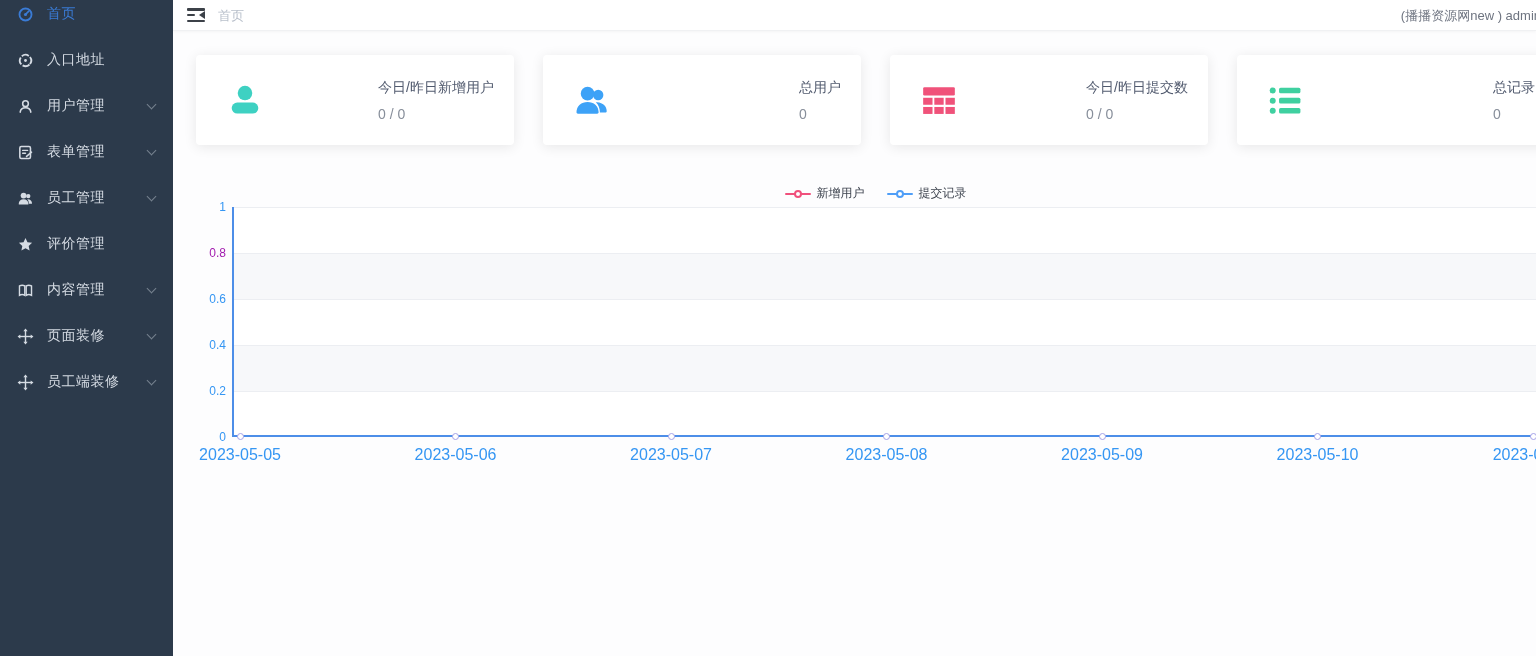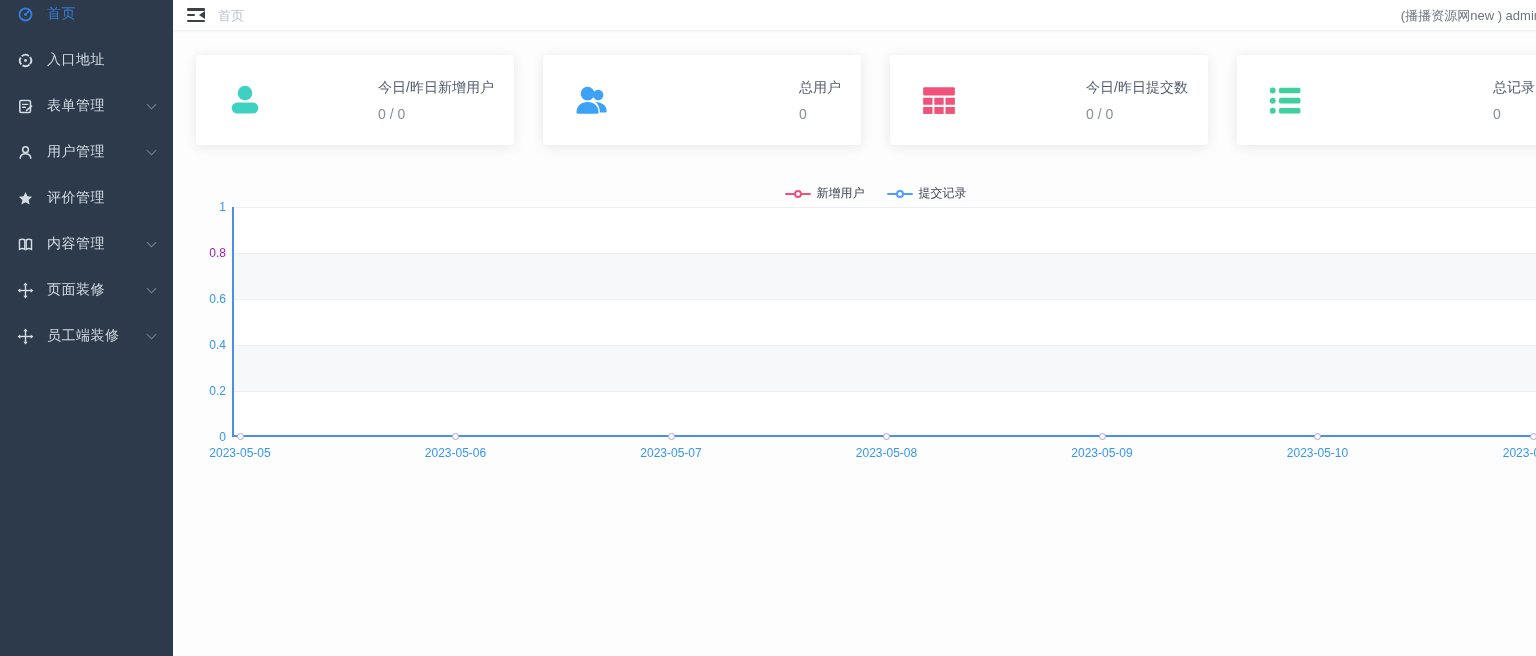--- a/index.html
+++ b/index.html
@@ -84,22 +84,22 @@
       <div class="side-item">
         <span class="sicon">
           <svg viewBox="0 0 24 24">
+            <circle cx="12" cy="8" r="4" fill="none" stroke="currentColor" stroke-width="2.2"></circle>
+            <path d="M4.5 20c.5-4 3.6-6.2 7.5-6.2s7 2.2 7.5 6.2" fill="none" stroke="currentColor" stroke-width="2.2" stroke-linecap="round"></path>
+          </svg>
+        </span>
+        <span class="slabel">用户管理</span>
+        <span class="chev"></span>
+      </div>
+      <div class="side-item">
+        <span class="sicon">
+          <svg viewBox="0 0 24 24">
             <rect x="4" y="3.5" width="15" height="17" rx="2" fill="none" stroke="currentColor" stroke-width="2.2"></rect>
             <path d="M8 9h7M8 13h4" stroke="currentColor" stroke-width="2" stroke-linecap="round" fill="none"></path>
             <path d="M13.5 17.5l7-6" stroke="currentColor" stroke-width="2.2" stroke-linecap="round" fill="none"></path>
           </svg>
         </span>
         <span class="slabel">表单管理</span>
-        <span class="chev"></span>
-      </div>
-      <div class="side-item">
-        <span class="sicon">
-          <svg viewBox="0 0 24 24">
-            <circle cx="12" cy="8" r="4" fill="none" stroke="currentColor" stroke-width="2.2"></circle>
-            <path d="M4.5 20c.5-4 3.6-6.2 7.5-6.2s7 2.2 7.5 6.2" fill="none" stroke="currentColor" stroke-width="2.2" stroke-linecap="round"></path>
-          </svg>
-        </span>
-        <span class="slabel">用户管理</span>
         <span class="chev"></span>
       </div>
       <div class="side-item">

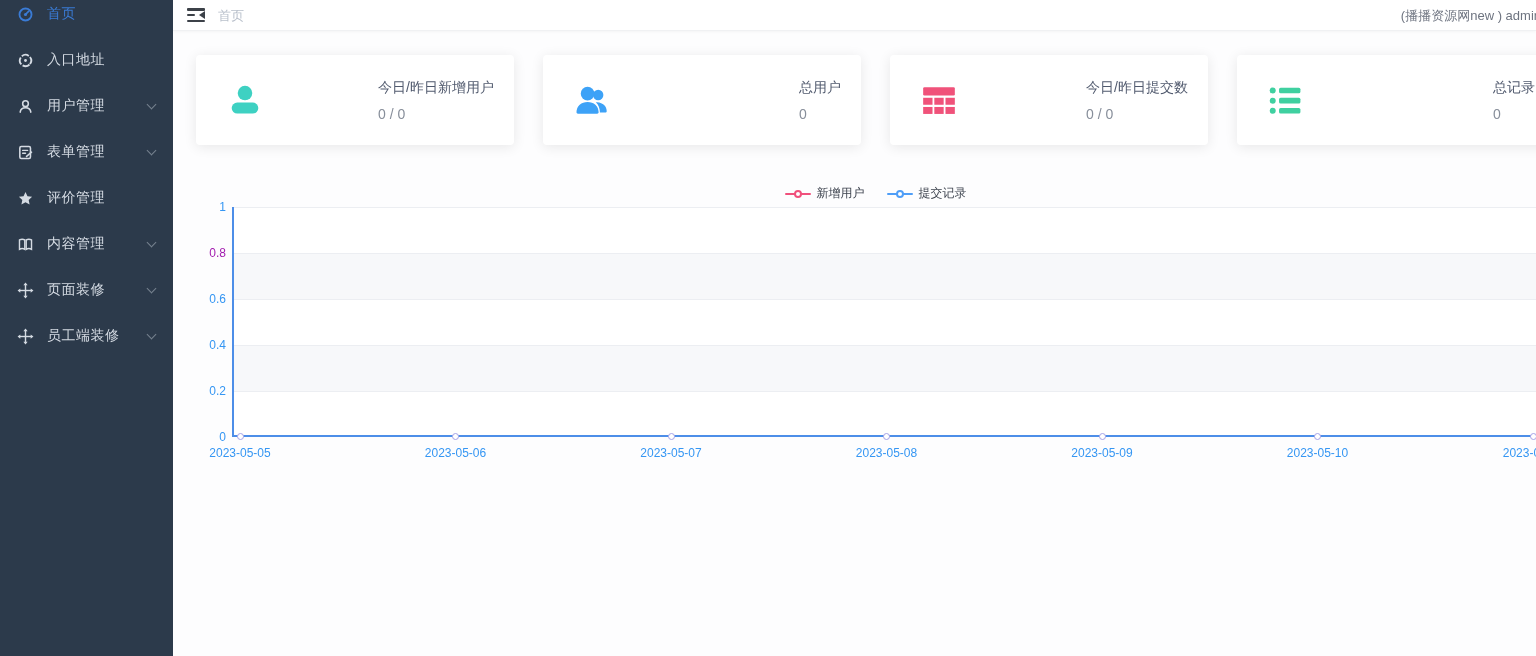--- a/index.html
+++ b/index.html
@@ -100,6 +100,18 @@
           </svg>
         </span>
         <span class="slabel">表单管理</span>
+        <span class="chev"></span>
+      </div>
+      <div class="side-item">
+        <span class="sicon">
+          <svg viewBox="0 0 24 24" fill="currentColor">
+            <circle cx="15.9" cy="8.6" r="3.1"></circle>
+            <path d="M15.2 13.1c3.6.2 6 2.3 6 5.6 0 .5-.4.8-.9.8h-3.5c0-2.6-.8-4.9-2.5-6.3z"></path>
+            <circle cx="9.3" cy="7.9" r="4.1"></circle>
+            <path d="M2.4 19.6c0-4 3-6.4 6.9-6.4s6.9 2.4 6.9 6.4c0 .5-.4.9-.9.9H3.3c-.5 0-.9-.4-.9-.9z"></path>
+          </svg>
+        </span>
+        <span class="slabel">员工管理</span>
         <span class="chev"></span>
       </div>
       <div class="side-item">

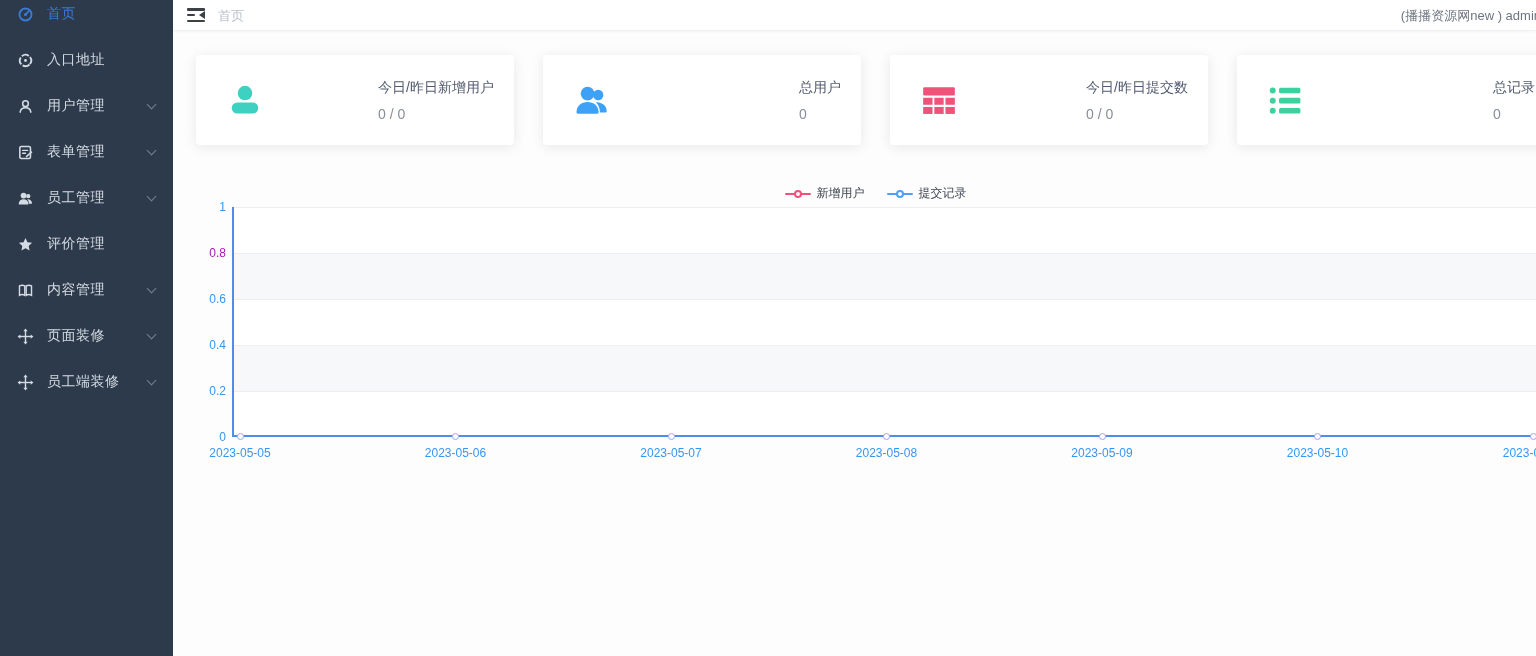--- a/index.html
+++ b/index.html
@@ -52,7 +52,7 @@
   .stripe,.gridline,.ylab,.xlab,.axis,.marker{position:absolute;}
   .gridline{height:1px;background:#eceef2;}
   .ylab{width:30px;text-align:right;font-size:12px;line-height:12px;}
-  .xlab{width:90px;text-align:center;font-size:12px;}
+  .xlab{width:90px;text-align:center;font-size:16px;}
   .marker{width:7px;height:7px;border-radius:50%;background:#fff;border:1.3px solid #a5a2e8;box-sizing:border-box;z-index:3;}
 </style>
 </head>

